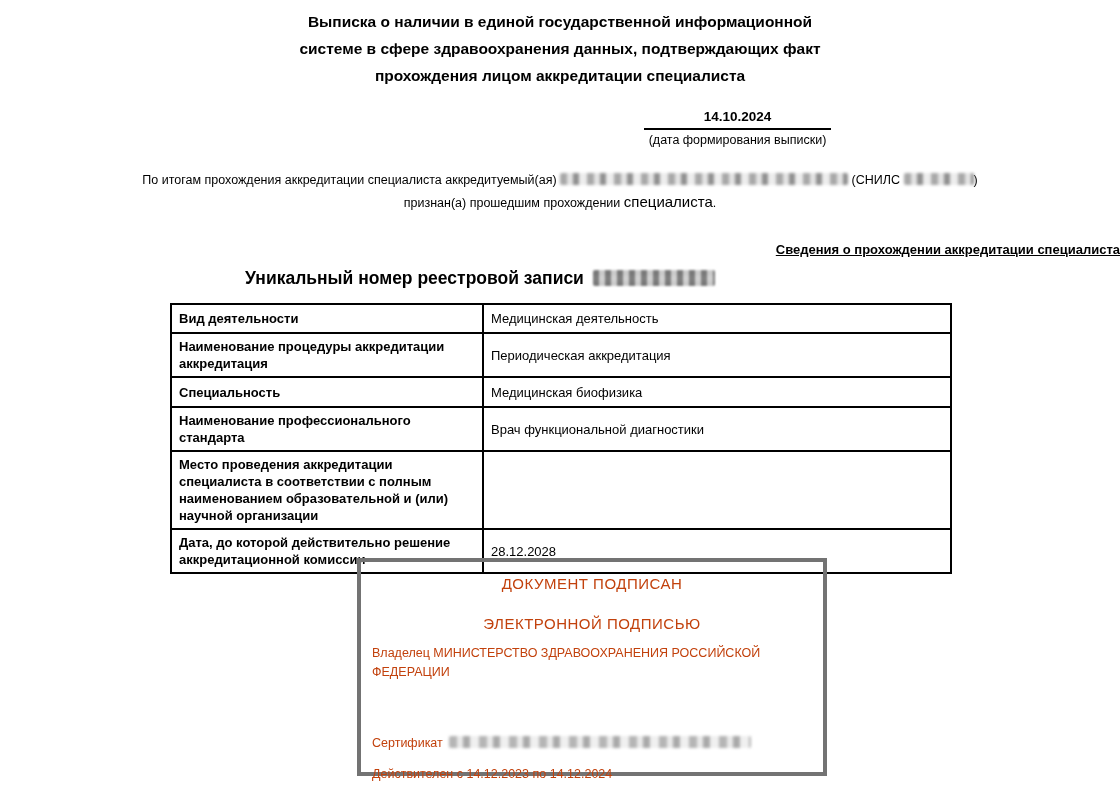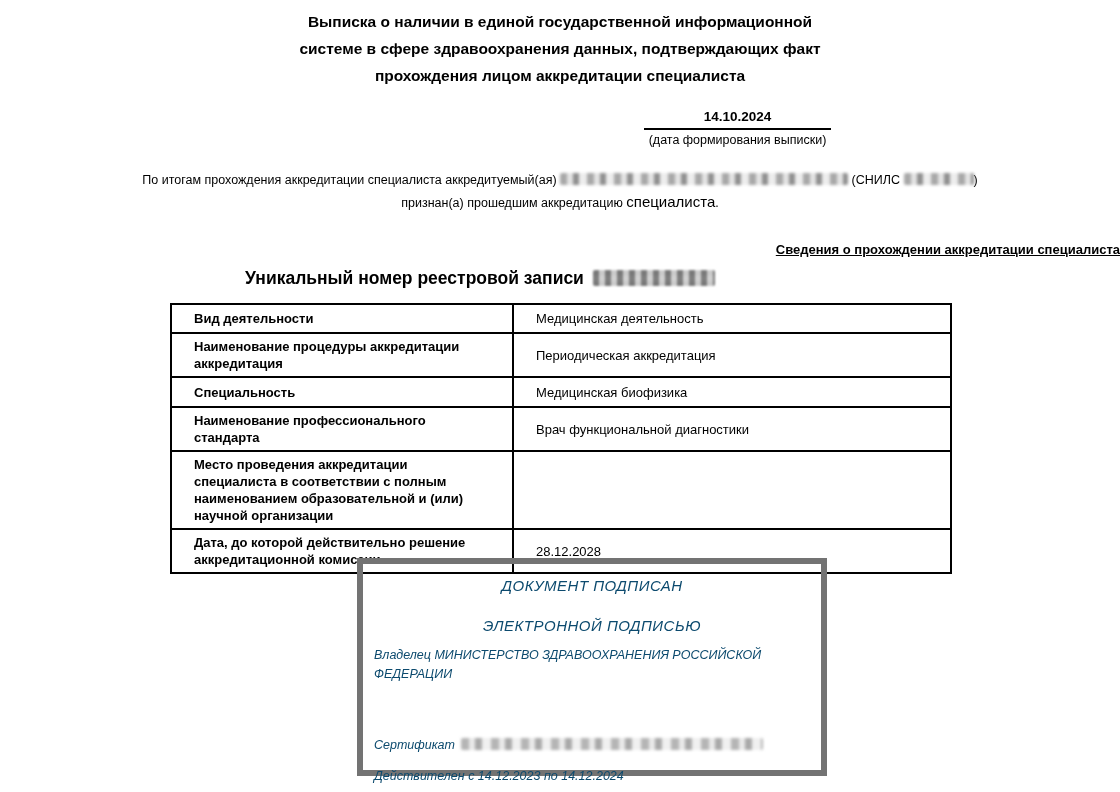--- a/index.html
+++ b/index.html
@@ -147,7 +147,7 @@
     <span class="redact redact-snils"></span><span>)</span>
   </div>
   <div>
-    <span>признан(а) прошедшим аккредитацию</span>
+    <span>признан(а) прошедшим прохождении</span>
     <span class="big">специалиста</span><span>.</span>
   </div>
 </div>

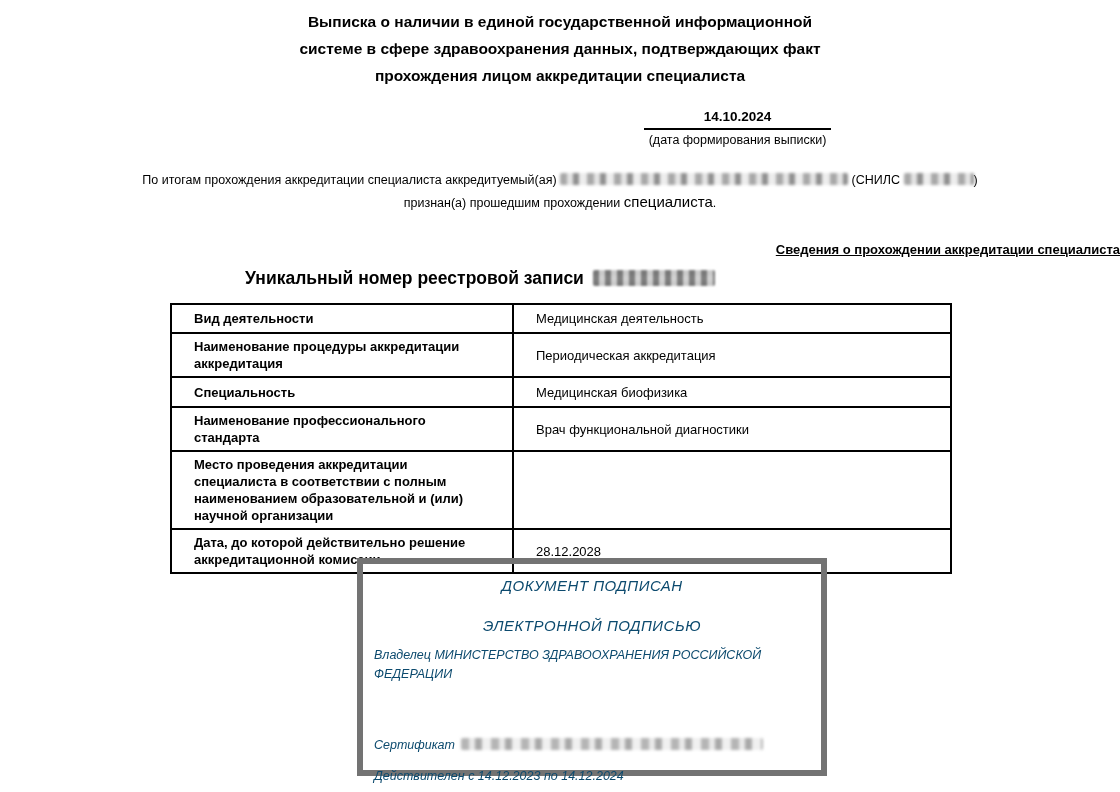--- a/index.html
+++ b/index.html
@@ -92,7 +92,7 @@
     border: 2px solid #000;
     font-size: 13px;
     line-height: 17px;
-    padding: 4px 22px;
+    padding: 4px 7px;
     vertical-align: middle;
   }
   .acc-table td.lbl { width: 296px; font-weight: bold; }

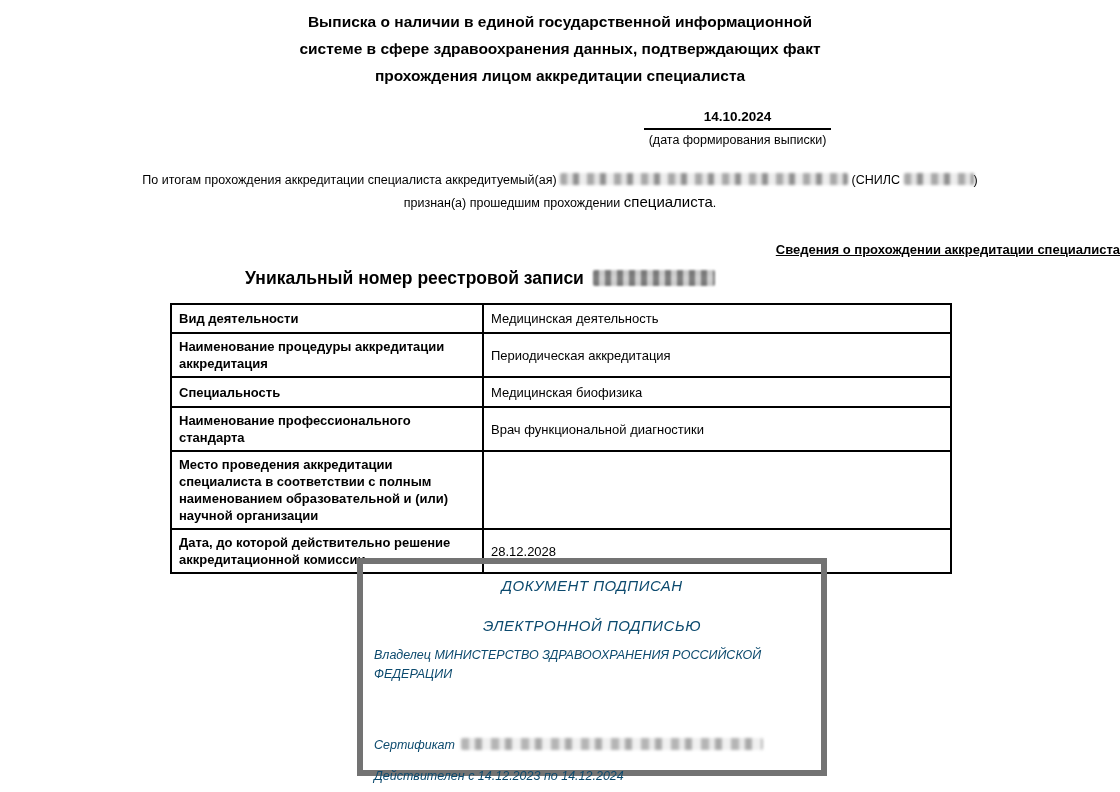--- a/index.html
+++ b/index.html
@@ -108,9 +108,8 @@
     top: 558px; left: 357px;
     width: 470px; height: 218px;
     box-sizing: border-box;
-    border: 6px solid #737373;
-    color: #0c4a6e;
-    font-style: italic;
+    border: 4px solid #737373;
+    color: #c2410c;
   }
   .sig-header {
     text-align: center;

